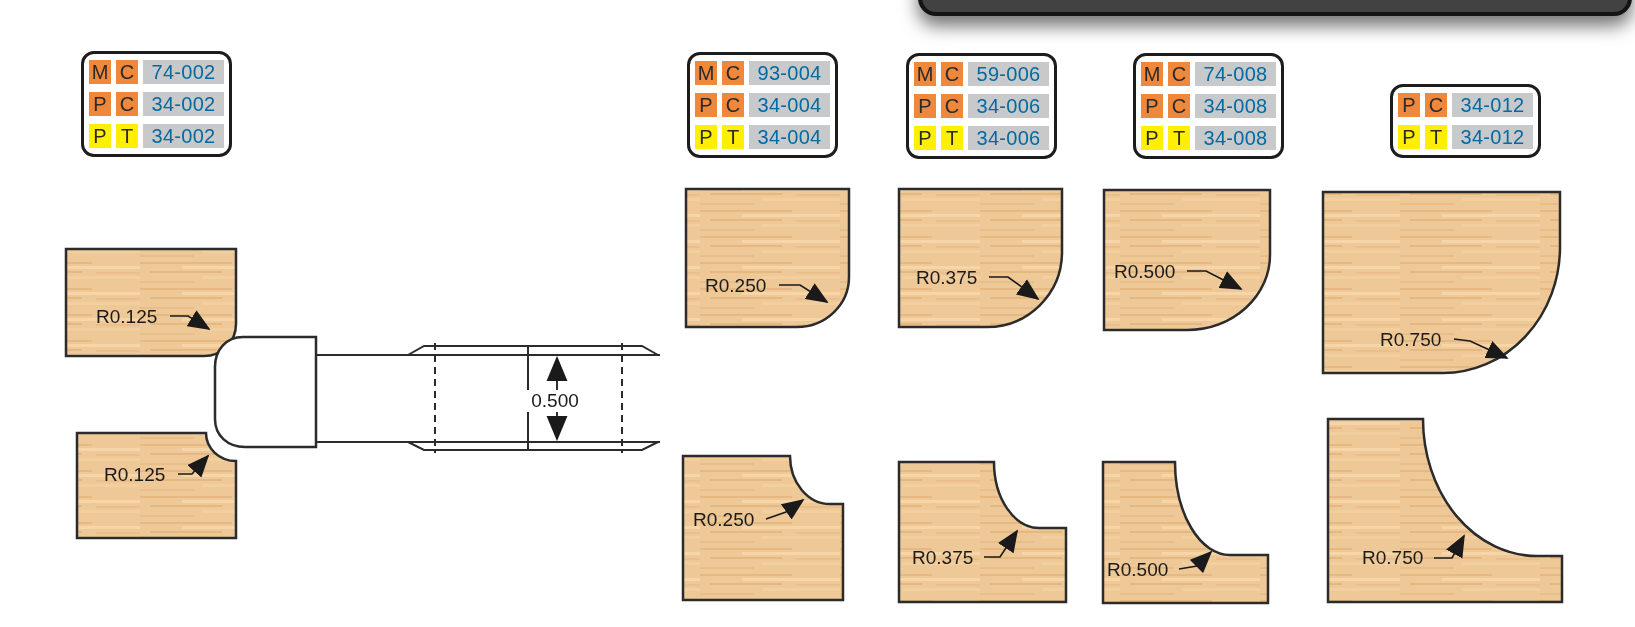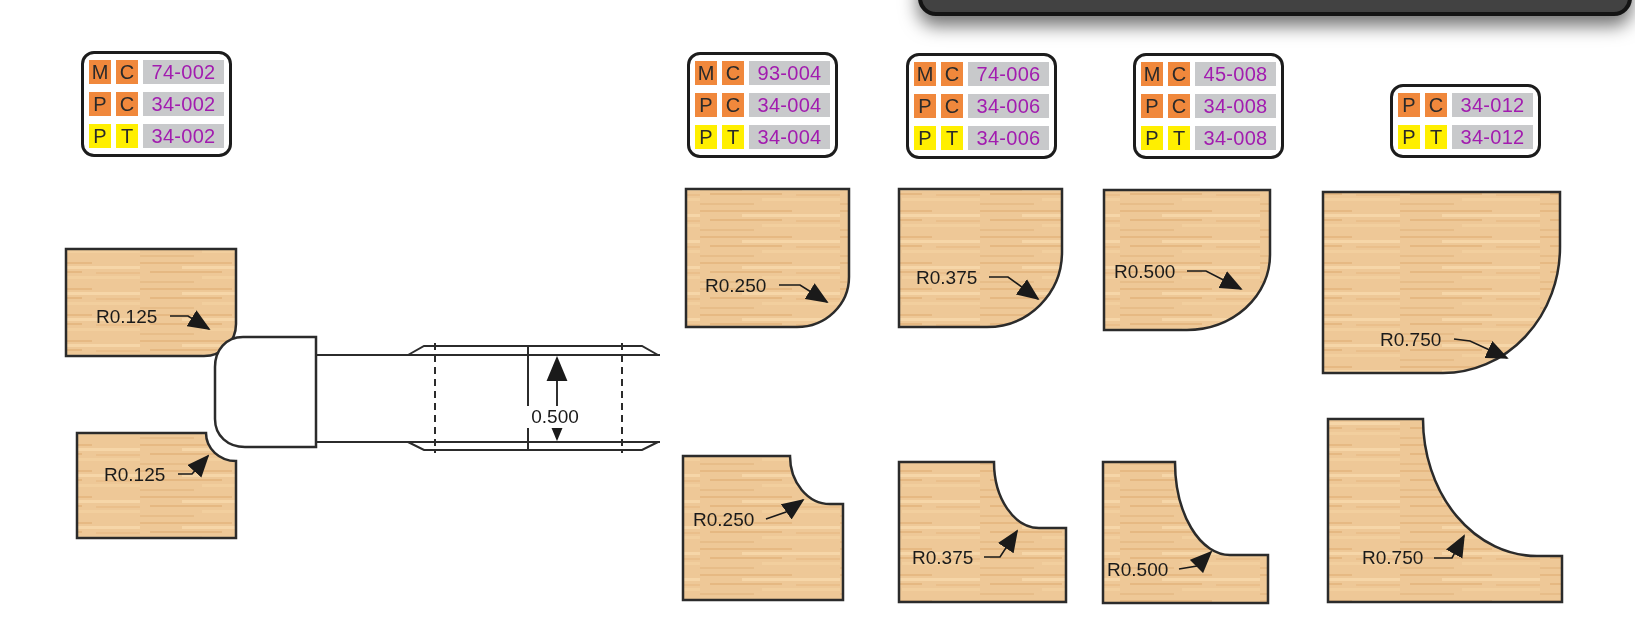--- a/index.html
+++ b/index.html
@@ -21,7 +21,7 @@
   .sq.orange{background:#f0883c;}
   .sq.yellow{background:#ffef00;}
   .code{flex:1;background:#c8c9cb;display:flex;align-items:center;justify-content:center;
-        font-size:20px;color:#a21caf;letter-spacing:.3px;}
+        font-size:20px;color:#0369a1;letter-spacing:.3px;}
 
   
   .rlabel{position:absolute;font-size:19px;color:#1a1a1a;white-space:nowrap;}

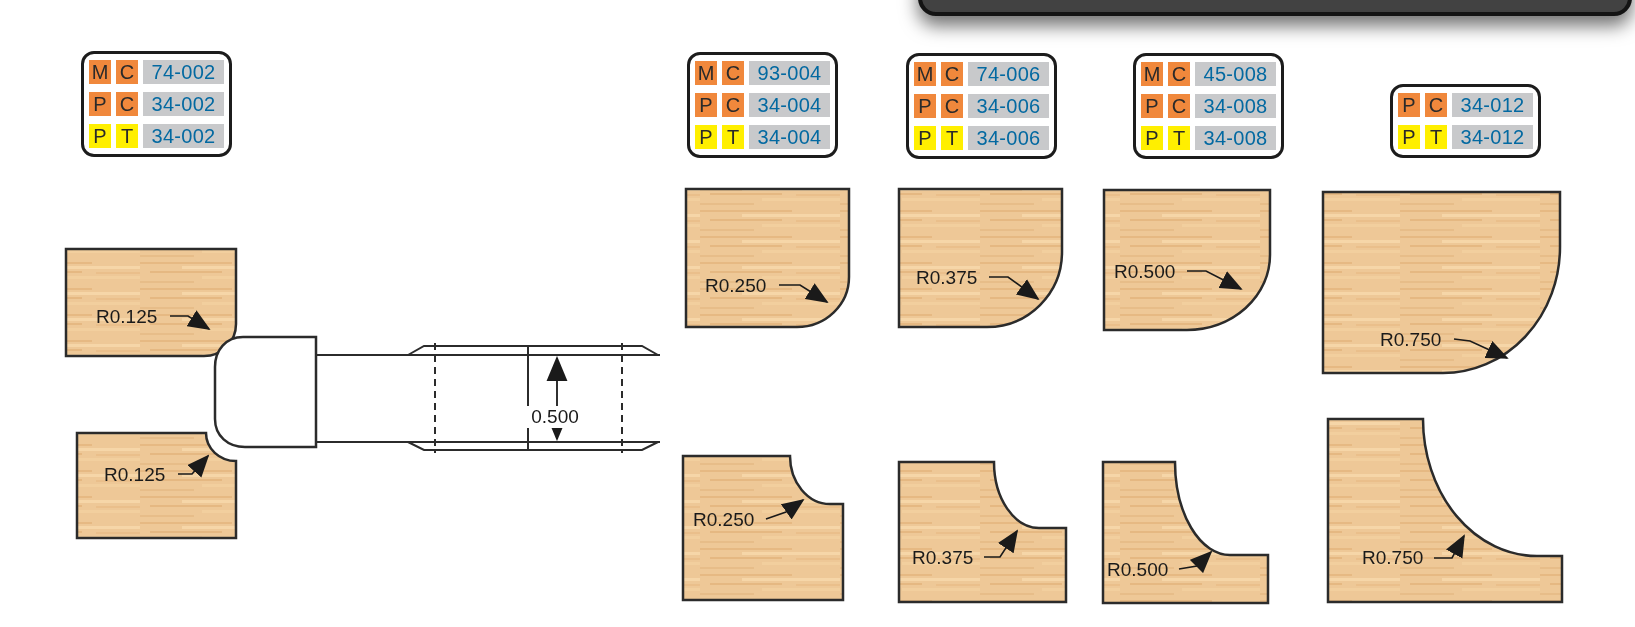--- a/index.html
+++ b/index.html
@@ -132,7 +132,7 @@
     <div class="prow">
       <span class="sq orange">M</span>
       <span class="sq orange">C</span>
-      <span class="code">74-006</span>
+      <span class="code">59-006</span>
     </div>
     <div class="prow">
       <span class="sq orange">P</span>

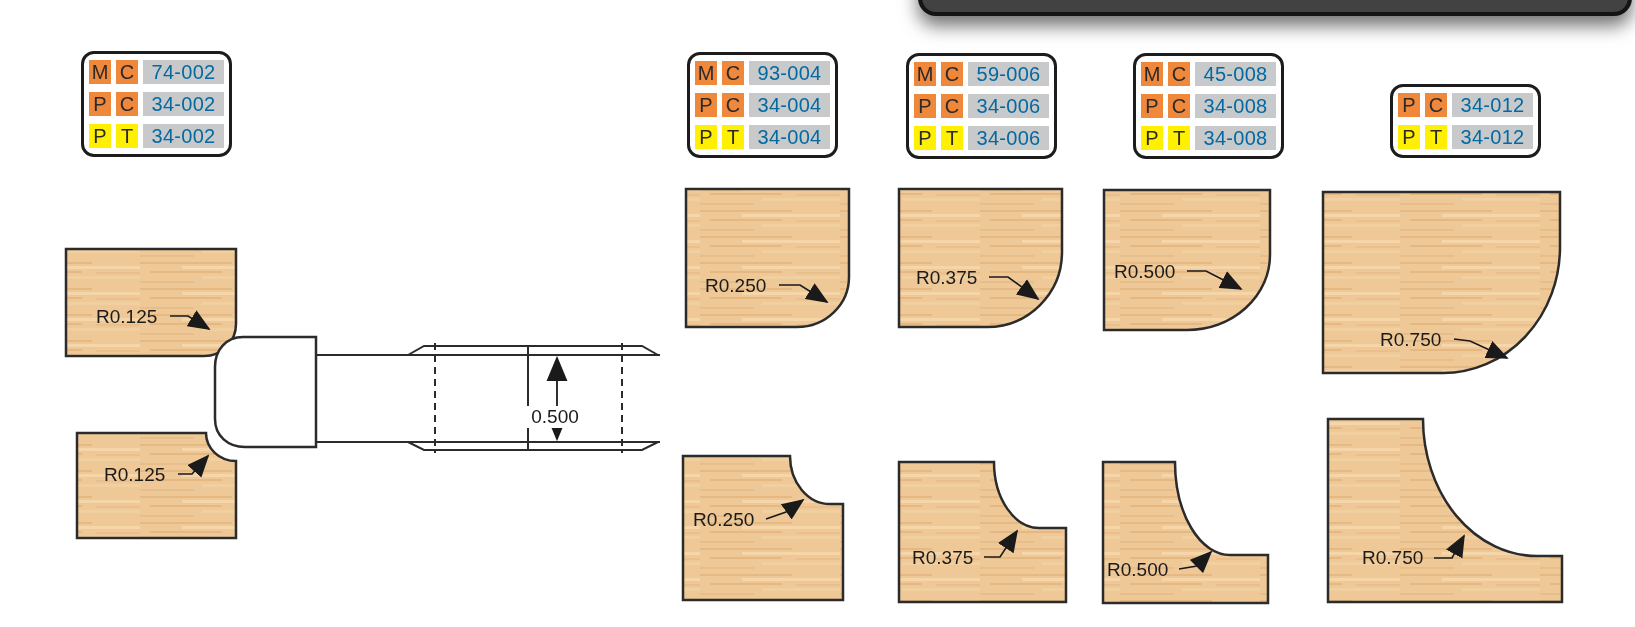--- a/index.html
+++ b/index.html
@@ -150,7 +150,7 @@
     <div class="prow">
       <span class="sq orange">M</span>
       <span class="sq orange">C</span>
-      <span class="code">45-008</span>
+      <span class="code">74-008</span>
     </div>
     <div class="prow">
       <span class="sq orange">P</span>

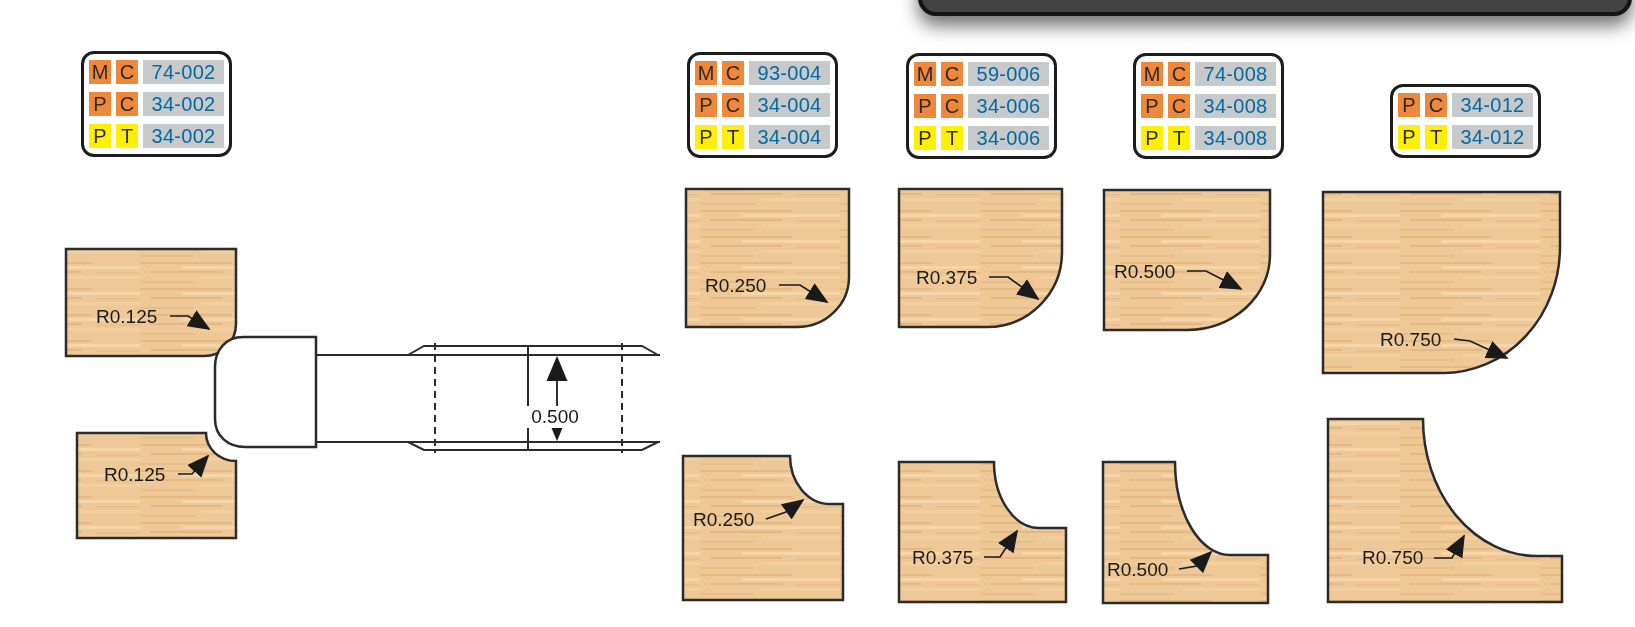--- a/index.html
+++ b/index.html
@@ -25,7 +25,7 @@
 
   
   .rlabel{position:absolute;font-size:19px;color:#1a1a1a;white-space:nowrap;}
-  .dim{position:absolute;left:523px;top:406px;width:64px;text-align:center;
+  .dim{position:absolute;left:523px;top:390px;width:64px;text-align:center;
        font-size:19px;color:#1a1a1a;background:#ffffff;}
 </style>
 </head>

